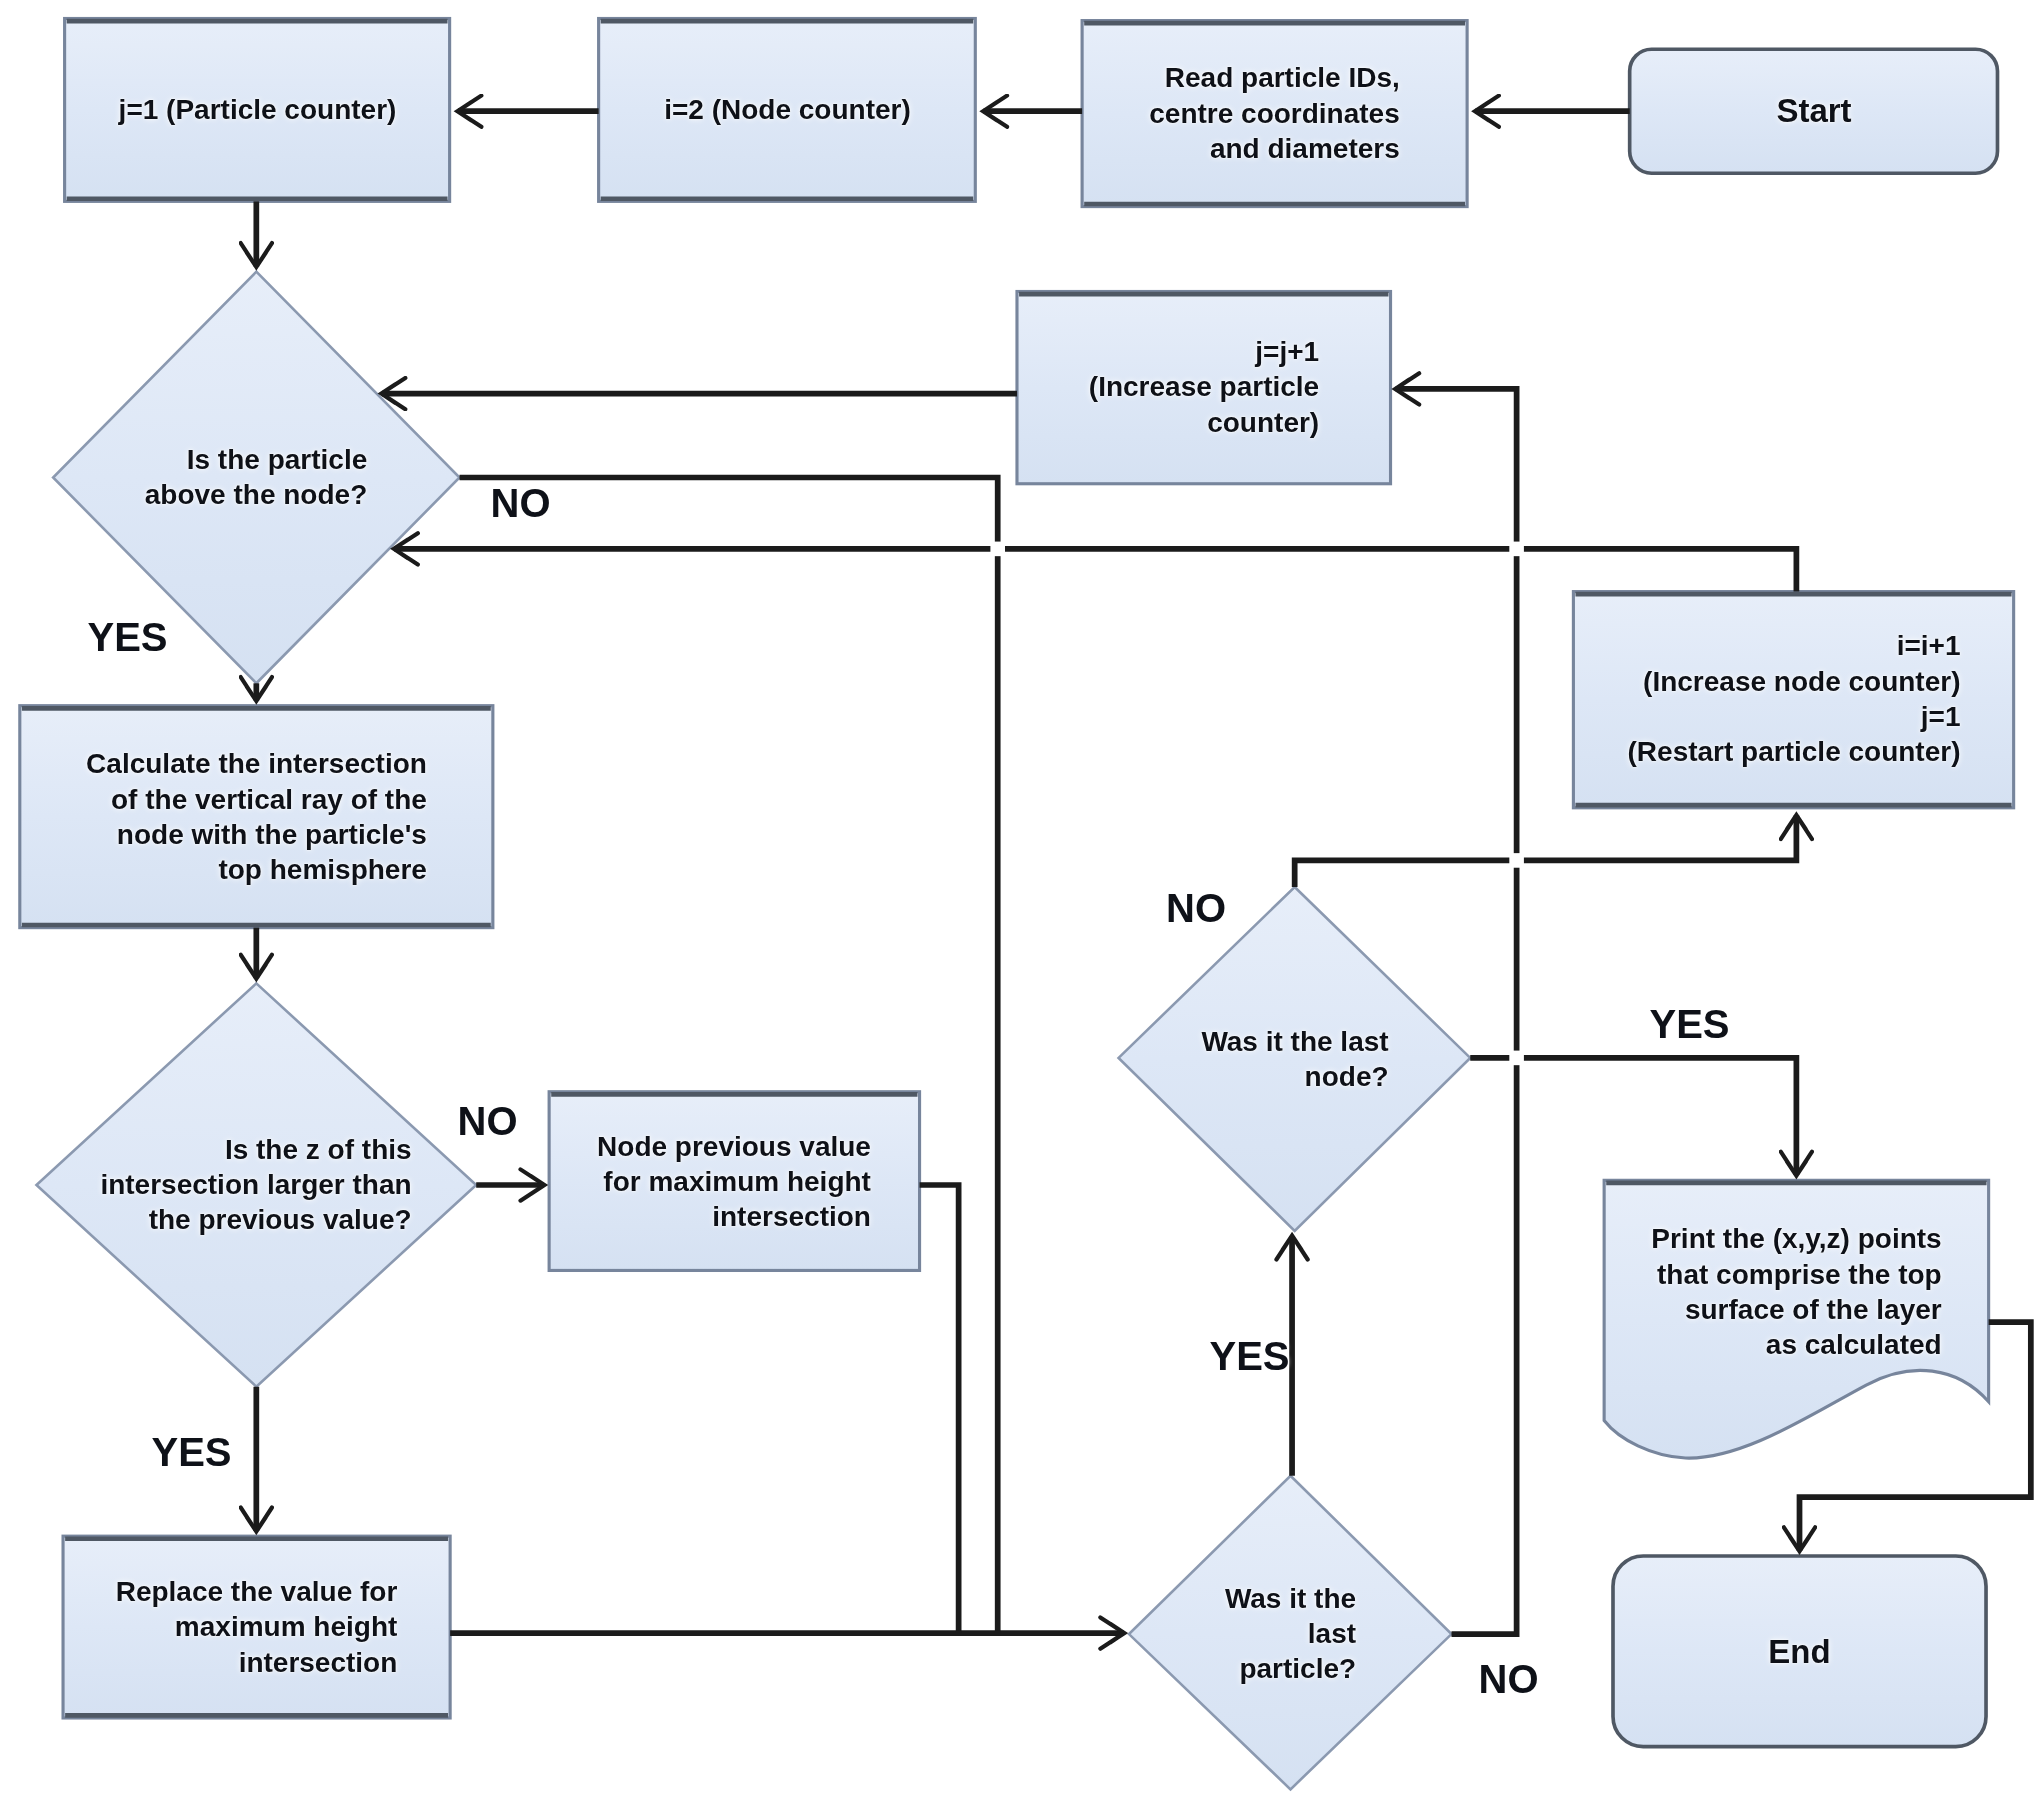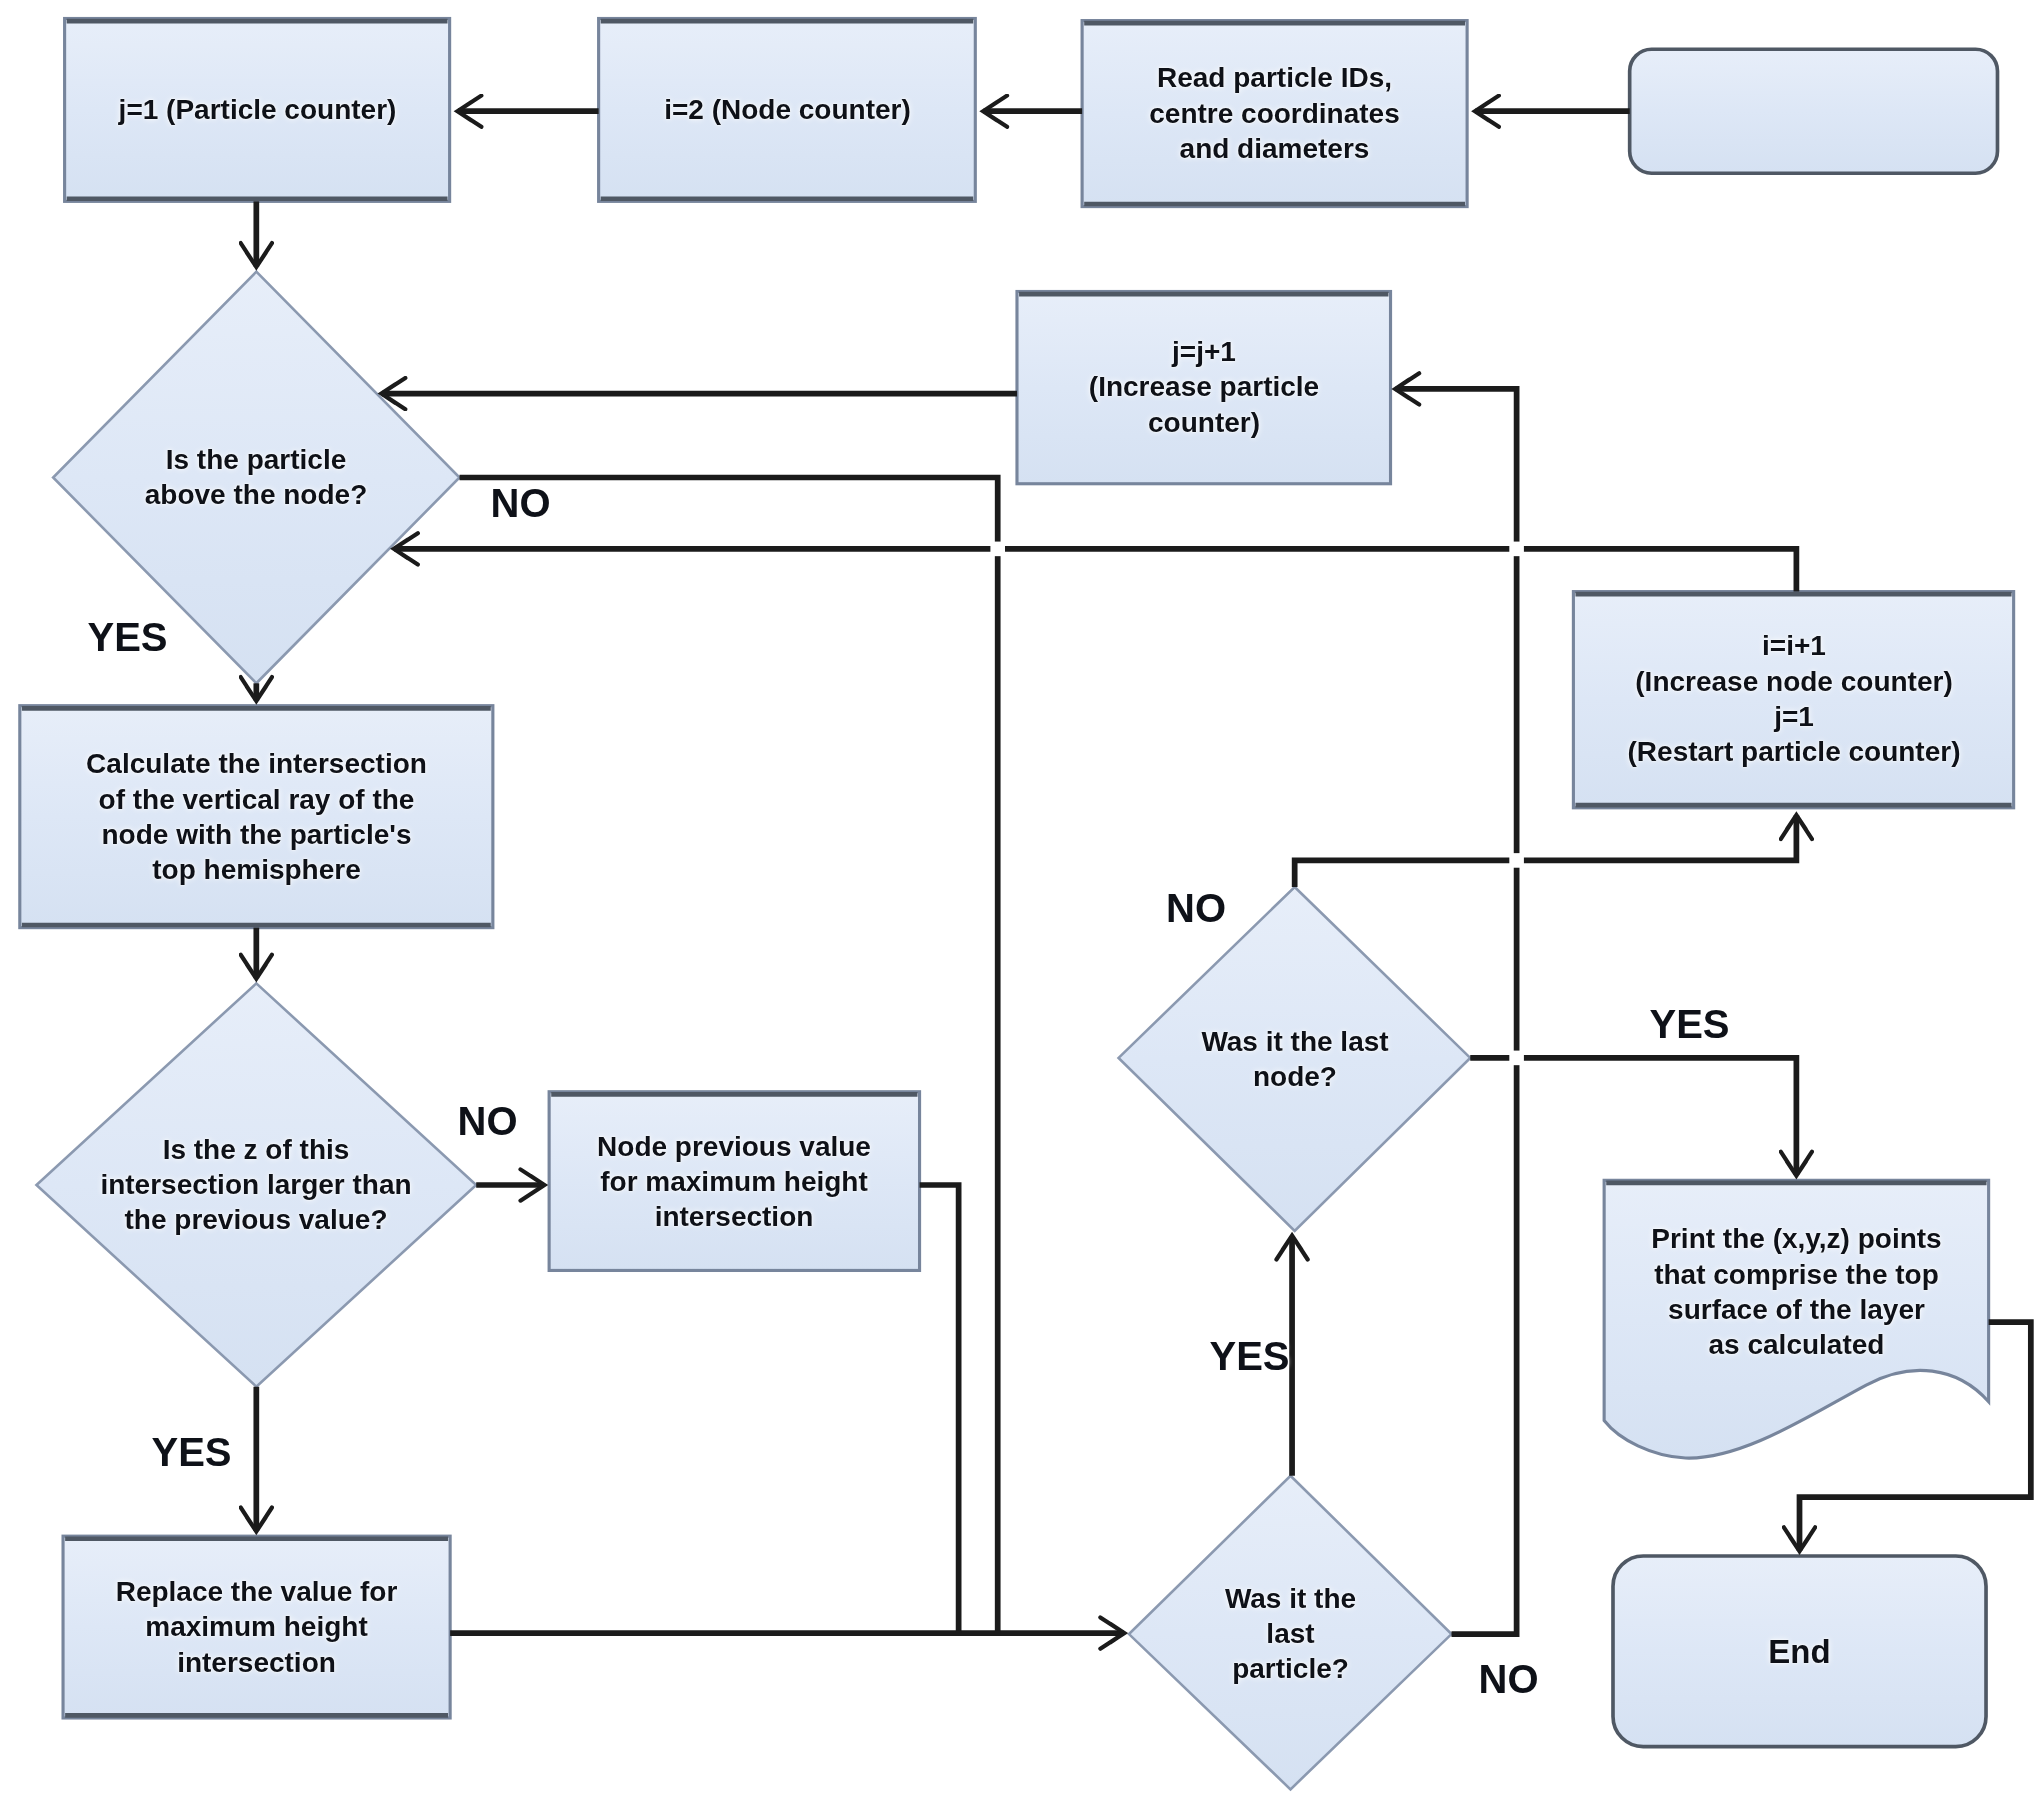--- a/index.html
+++ b/index.html
@@ -16,7 +16,7 @@
   .layer{position:absolute;left:0;top:0;}
   .lbl{
     position:absolute;display:flex;align-items:center;justify-content:center;
-    text-align:center;white-space:pre-line;font-weight:bold;color:var(--text);
+    text-align:right;white-space:pre-line;font-weight:bold;color:var(--text);
     font-size:28px;line-height:1.26;letter-spacing:0px;
     text-shadow:0 0 6.3px #fff,0 0 2.1px #fff,0 0 1px #fff;
     pointer-events:none;

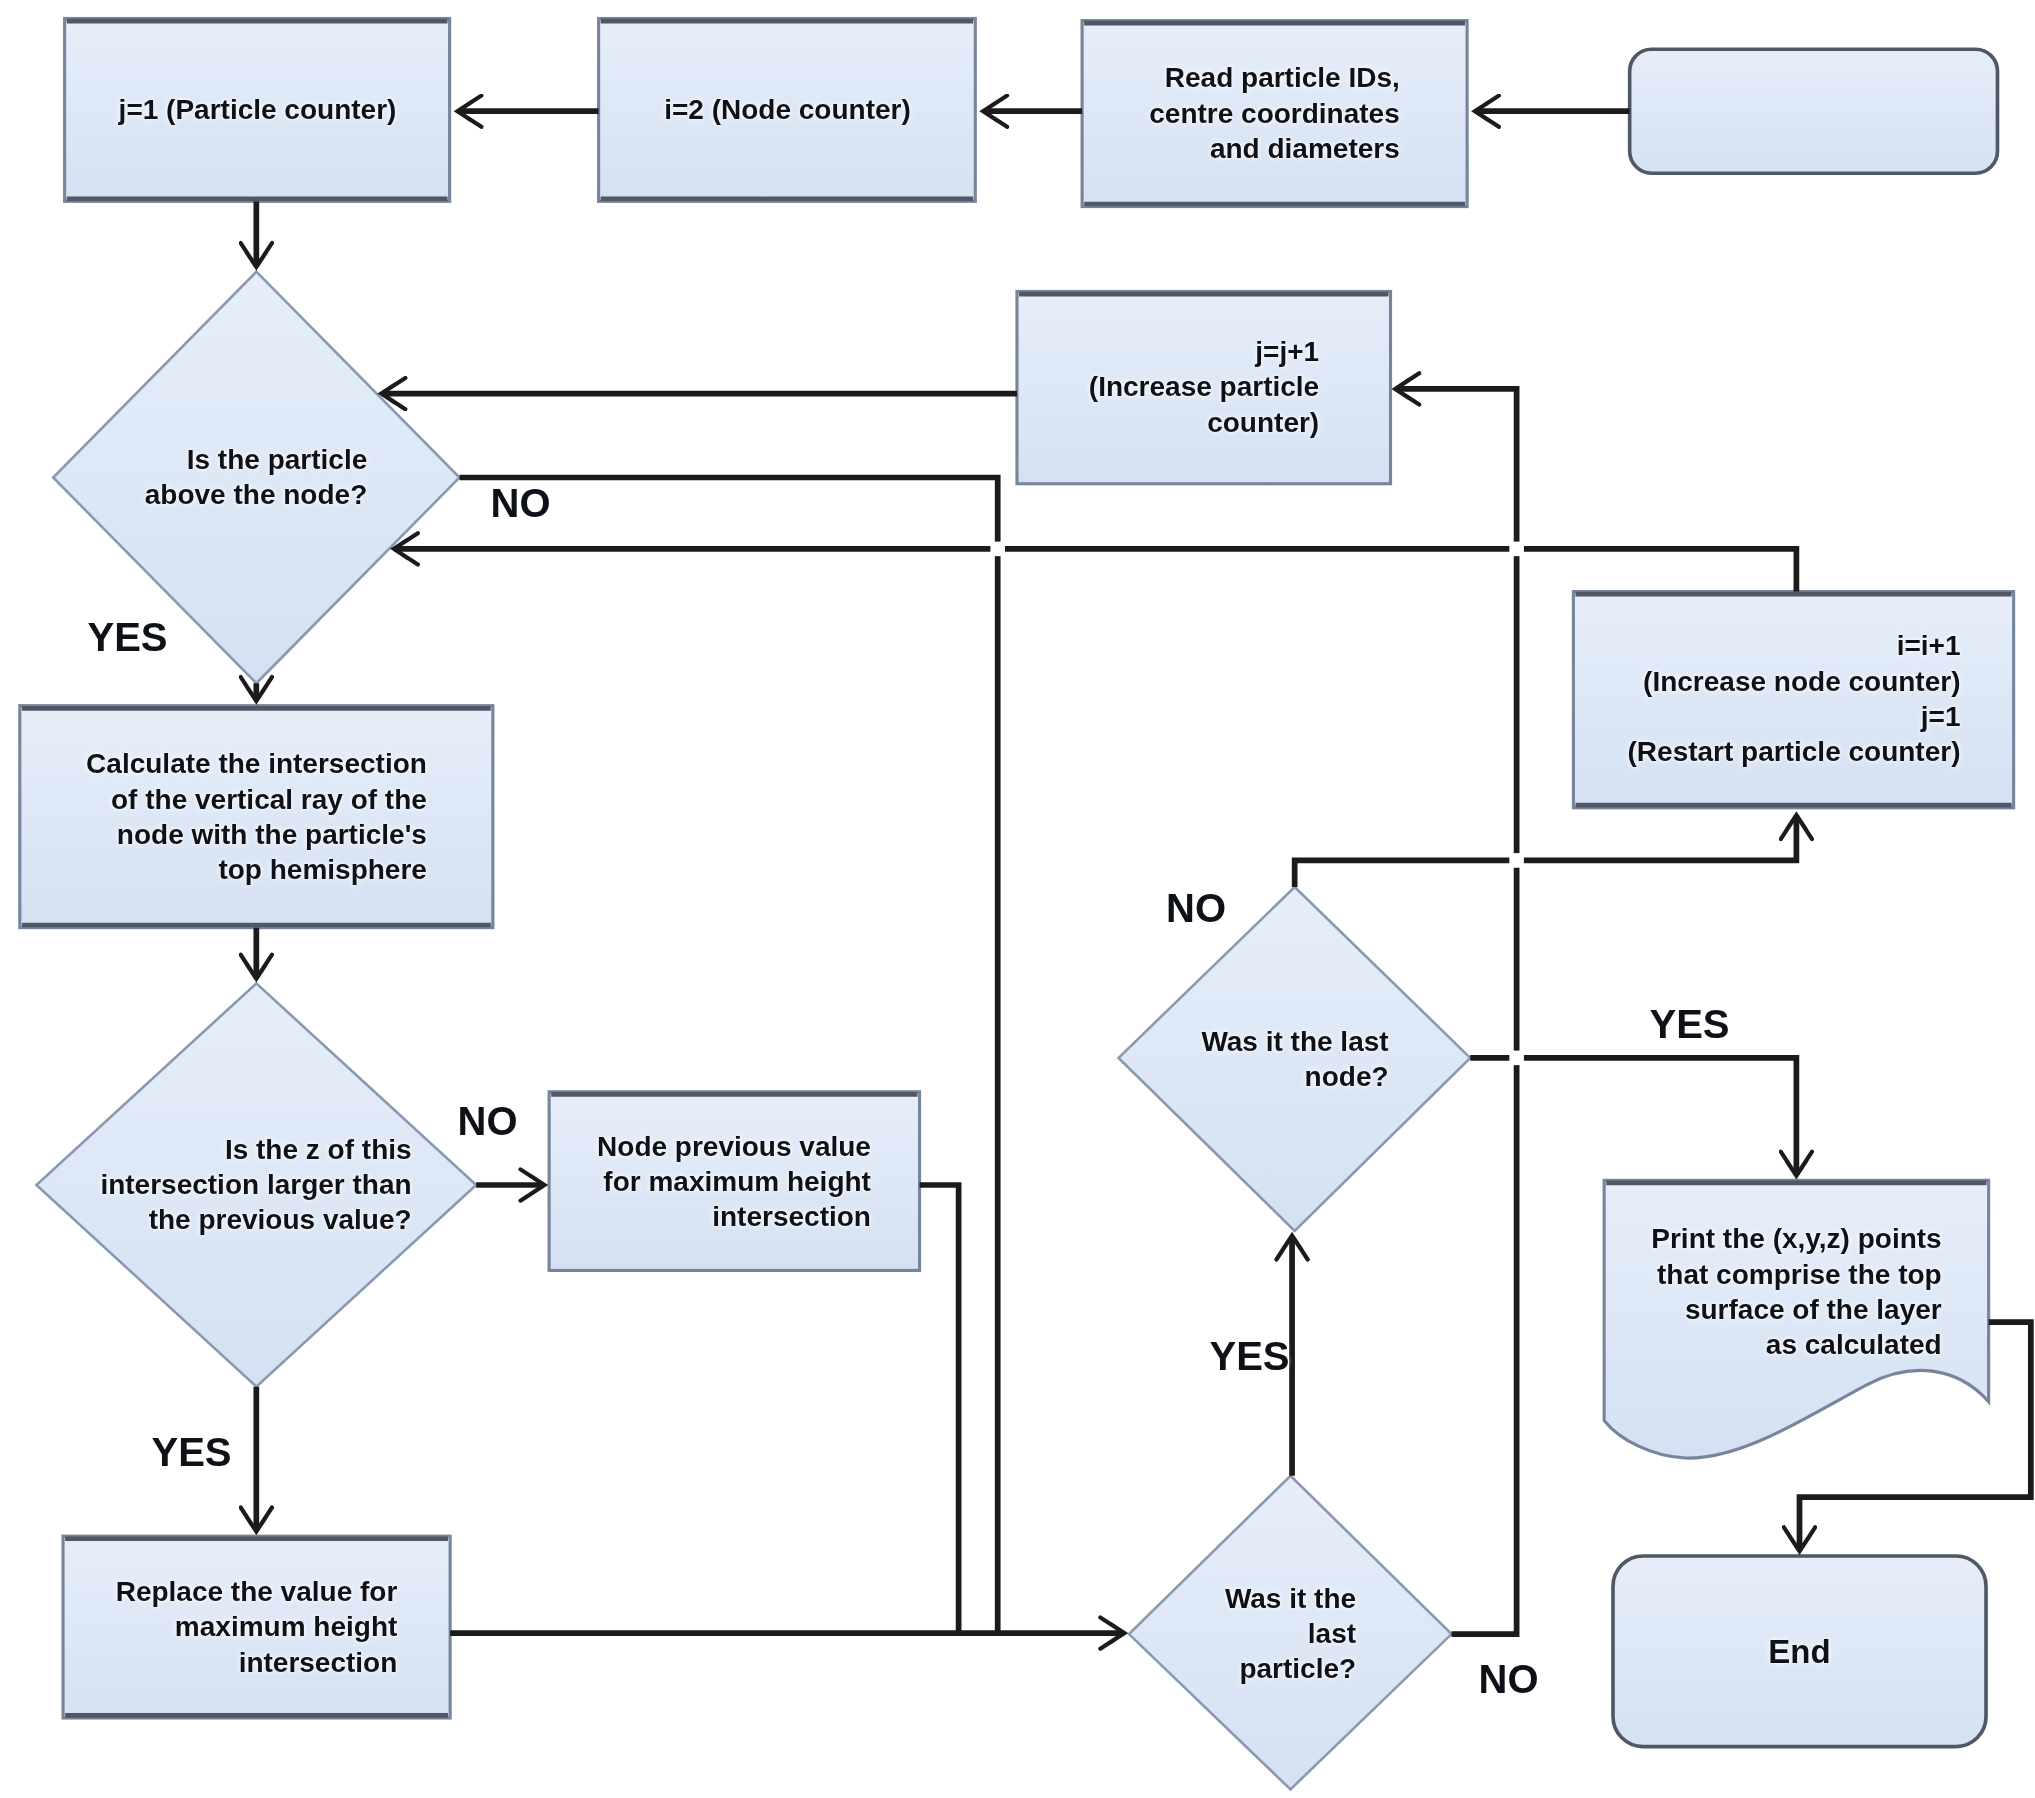--- a/index.html
+++ b/index.html
@@ -122,6 +122,7 @@
   <div class="lbl" style="left:1082px;top:20.3px;width:385px;height:186px;">Read particle IDs,
 centre coordinates
 and diameters</div>
+  <div class="lbl big" style="left:1630px;top:49px;width:368px;height:124px;">Start</div>
   <div class="lbl" style="left:1017px;top:291px;width:374px;height:192px;border-radius:12px;">j=j+1
 (Increase particle
 counter)</div>

